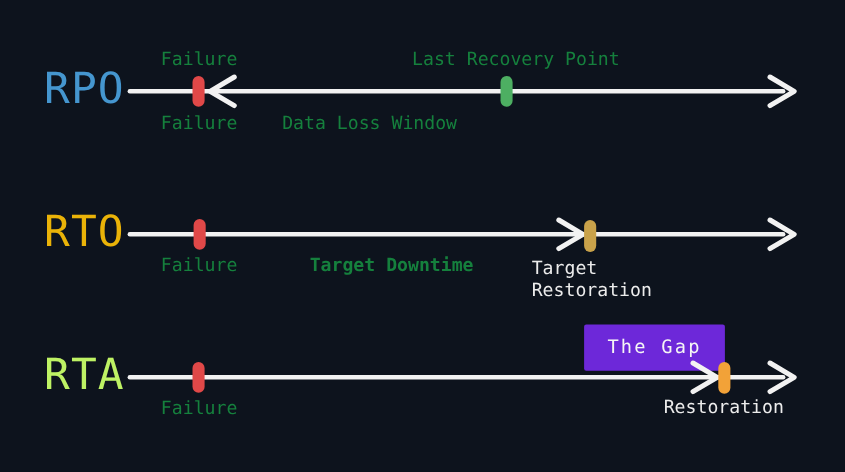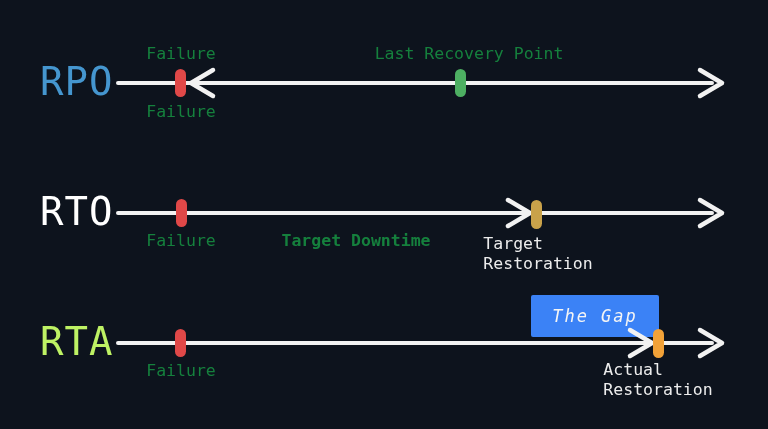--- a/index.html
+++ b/index.html
@@ -96,6 +96,7 @@
   <div class="tl-text" style="left:181px; top:44px;">Failure</div>
   <div class="tl-text" style="left:469px; top:44px;">Last Recovery Point</div>
   <div class="tl-text" style="left:181px; top:102px;">Failure</div>
+  <div class="tl-text" style="left:336px; top:102px;">Data Loss Window</div>
 
   <div class="row-label" style="top: 193px; color: #ffffff;">RTO</div>
   <div class="tl-text" style="left:181px; top:231px;">Failure</div>

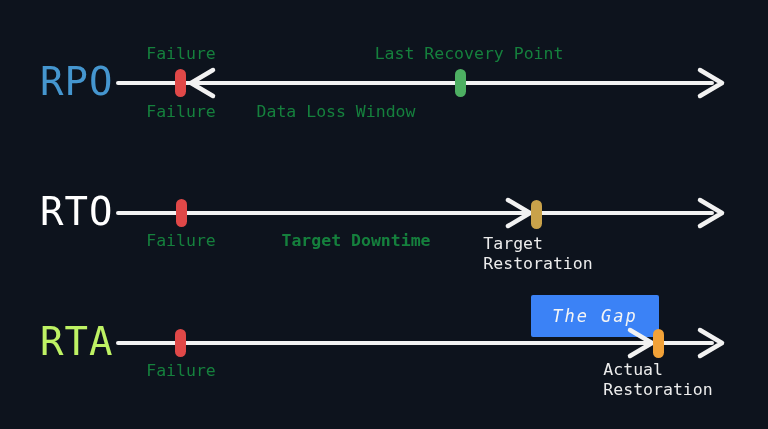--- a/index.html
+++ b/index.html
@@ -98,7 +98,7 @@
   <div class="tl-text" style="left:181px; top:102px;">Failure</div>
   <div class="tl-text" style="left:336px; top:102px;">Data Loss Window</div>
 
-  <div class="row-label" style="top: 193px; color: #ffffff;">RTO</div>
+  <div class="row-label" style="top: 193px; color: #eab308;">RTO</div>
   <div class="tl-text" style="left:181px; top:231px;">Failure</div>
   <div class="tl-text" style="left:356px; top:231px;font-weight:bold;">Target Downtime</div>
   <div class="tl-text-block" style="left:538px; top:234px;">

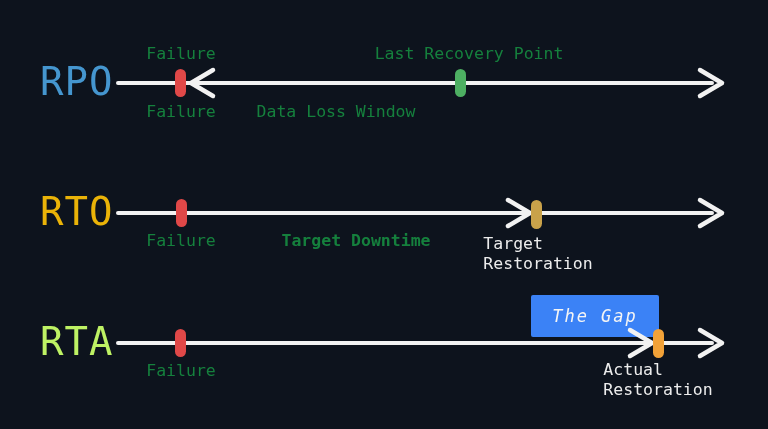--- a/index.html
+++ b/index.html
@@ -67,7 +67,7 @@
 
 <div class="stage">
 
-  <div class="gap-box" style="background-color: #3b82f6; font-style: italic;">
+  <div class="gap-box" style="background-color: #6d28d9;">
     <span class="gap-label">The Gap</span>
   </div>
 

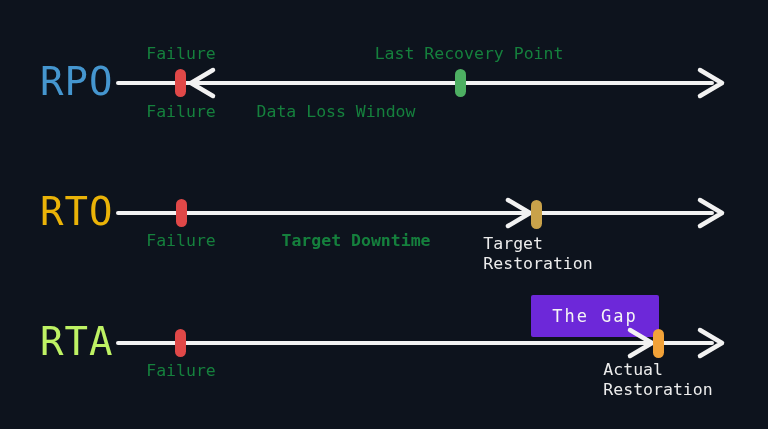--- a/index.html
+++ b/index.html
@@ -109,7 +109,6 @@
   <div class="row-label" style="top: 323px; color: #bef264;">RTA</div>
   <div class="tl-text" style="left:181px; top:361px;">Failure</div>
   <div class="tl-text-block" style="left:658px; top:360px;">
-    <div>Actual</div>
     <div>Restoration</div>
   </div>
 

